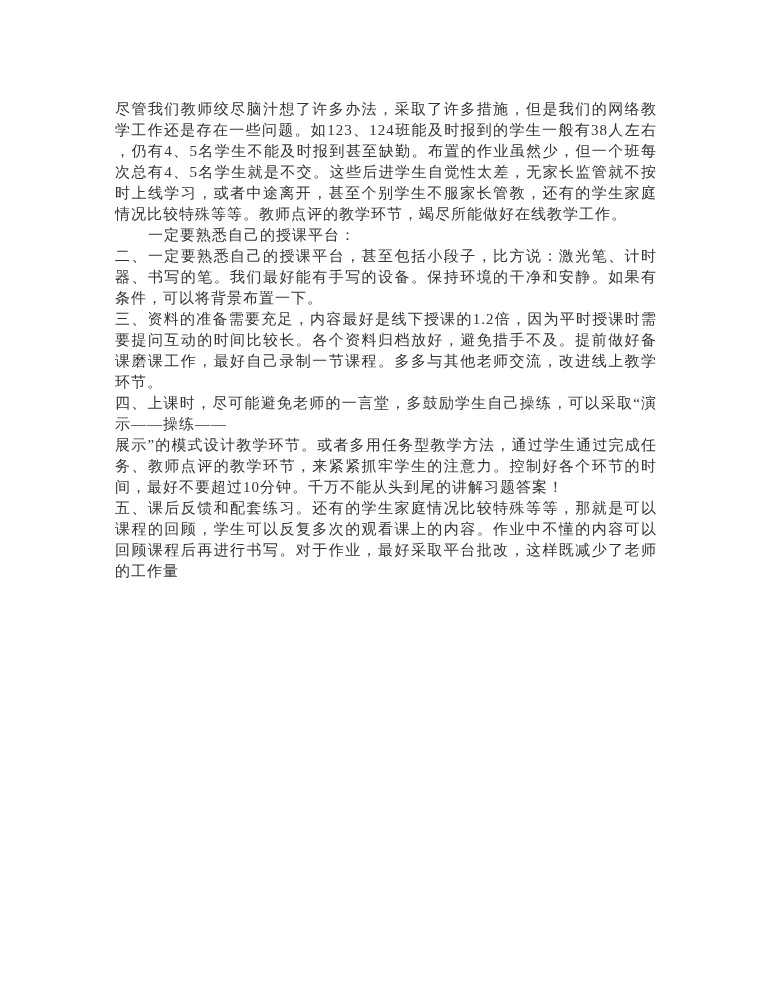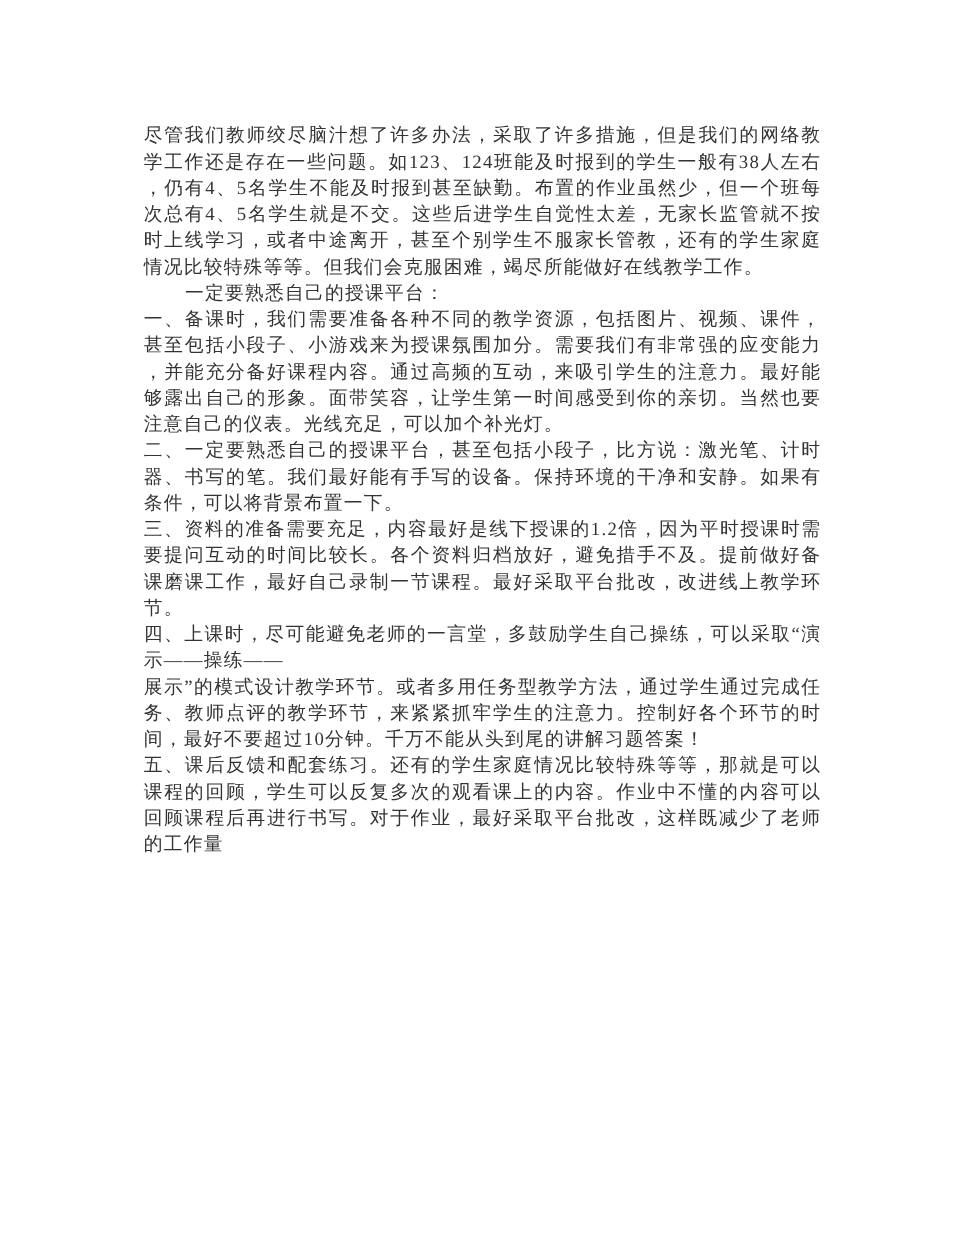--- a/index.html
+++ b/index.html
@@ -52,7 +52,7 @@
 
 <div class="page">
   <div class="page-content">
-    <p class="para-lead">尽管我们教师绞尽脑汁想了许多办法，采取了许多措施，但是我们的网络教学工作还是存在一些问题。如123、124班能及时报到的学生一般有38人左右，仍有4、5名学生不能及时报到甚至缺勤。布置的作业虽然少，但一个班每次总有4、5名学生就是不交。这些后进学生自觉性太差，无家长监管就不按时上线学习，或者中途离开，甚至个别学生不服家长管教，还有的学生家庭情况比较特殊等等。但我们会克服困难，竭尽所能做好在线教学工作。</p>
+    <p class="para-lead">尽管我们教师绞尽脑汁想了许多办法，采取了许多措施，但是我们的网络教学工作还是存在一些问题。如123、124班能及时报到的学生一般有38人左右，仍有4、5名学生不能及时报到甚至缺勤。布置的作业虽然少，但一个班每次总有4、5名学生就是不交。这些后进学生自觉性太差，无家长监管就不按时上线学习，或者中途离开，甚至个别学生不服家长管教，还有的学生家庭情况比较特殊等等。教师点评的教学环节，竭尽所能做好在线教学工作。</p>
     <p class="intro-line">一定要熟悉自己的授课平台：</p>
     <p class="point-1">一、备课时，我们需要准备各种不同的教学资源，包括图片、视频、课件，甚至包括小段子、小游戏来为授课氛围加分。需要我们有非常强的应变能力，并能充分备好课程内容。通过高频的互动，来吸引学生的注意力。最好能够露出自己的形象。面带笑容，让学生第一时间感受到你的亲切。当然也要注意自己的仪表。光线充足，可以加个补光灯。</p>
     <p class="point-2">二、一定要熟悉自己的授课平台，甚至包括小段子，比方说：激光笔、计时器、书写的笔。我们最好能有手写的设备。保持环境的干净和安静。如果有条件，可以将背景布置一下。</p>

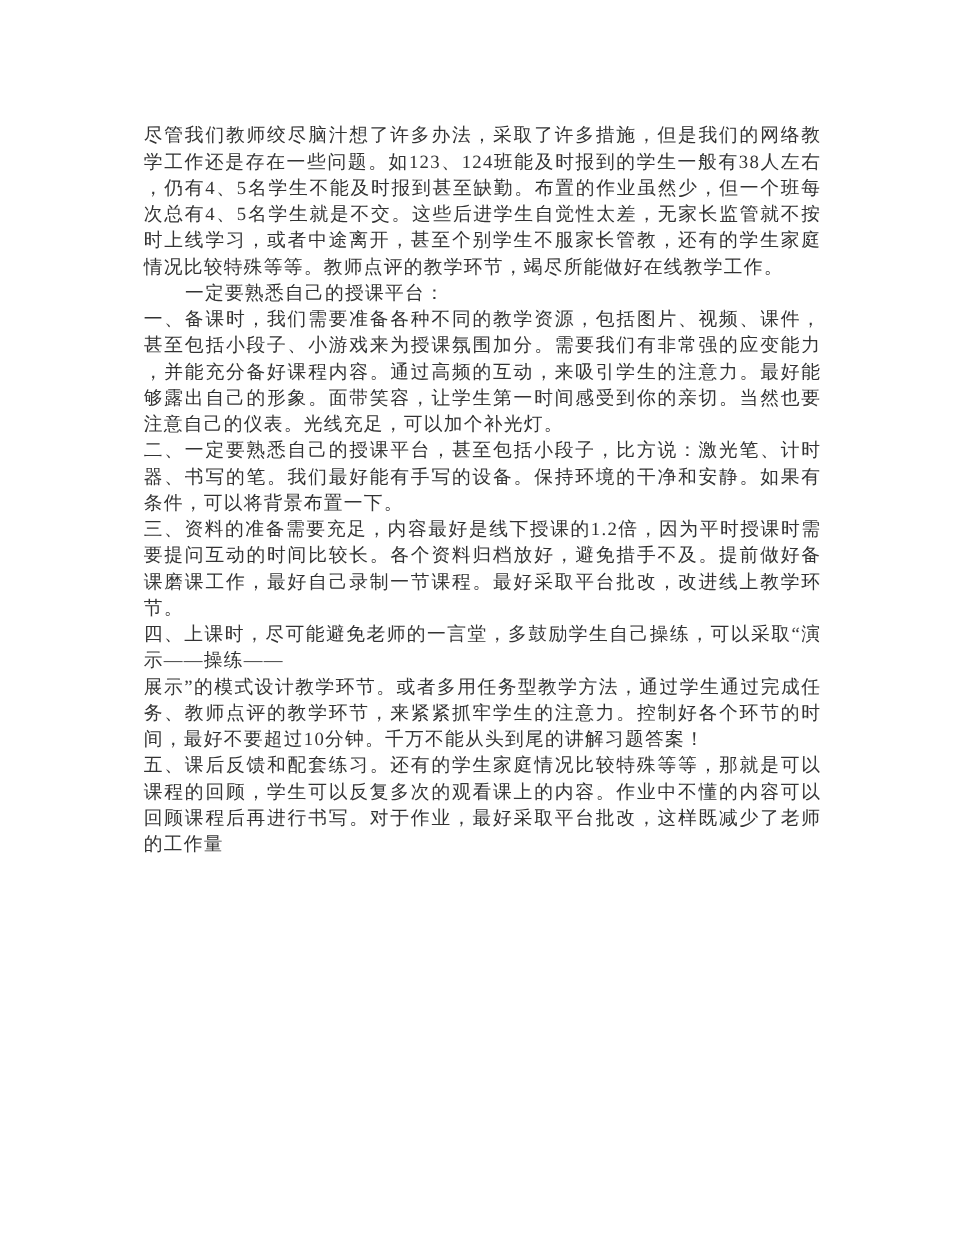--- a/index.html
+++ b/index.html
@@ -54,7 +54,6 @@
   <div class="page-content">
     <p class="para-lead">尽管我们教师绞尽脑汁想了许多办法，采取了许多措施，但是我们的网络教学工作还是存在一些问题。如123、124班能及时报到的学生一般有38人左右，仍有4、5名学生不能及时报到甚至缺勤。布置的作业虽然少，但一个班每次总有4、5名学生就是不交。这些后进学生自觉性太差，无家长监管就不按时上线学习，或者中途离开，甚至个别学生不服家长管教，还有的学生家庭情况比较特殊等等。教师点评的教学环节，竭尽所能做好在线教学工作。</p>
     <p class="intro-line">一定要熟悉自己的授课平台：</p>
-    <p class="point-1">一、备课时，我们需要准备各种不同的教学资源，包括图片、视频、课件，甚至包括小段子、小游戏来为授课氛围加分。需要我们有非常强的应变能力，并能充分备好课程内容。通过高频的互动，来吸引学生的注意力。最好能够露出自己的形象。面带笑容，让学生第一时间感受到你的亲切。当然也要注意自己的仪表。光线充足，可以加个补光灯。</p>
     <p class="point-2">二、一定要熟悉自己的授课平台，甚至包括小段子，比方说：激光笔、计时器、书写的笔。我们最好能有手写的设备。保持环境的干净和安静。如果有条件，可以将背景布置一下。</p>
     <p class="point-3">三、资料的准备需要充足，内容最好是线下授课的1.2倍，因为平时授课时需要提问互动的时间比较长。各个资料归档放好，避免措手不及。提前做好备课磨课工作，最好自己录制一节课程。最好采取平台批改，改进线上教学环节。</p>
     <p class="point-4">四、上课时，尽可能避免老师的一言堂，多鼓励学生自己操练，可以采取“演示——操练——

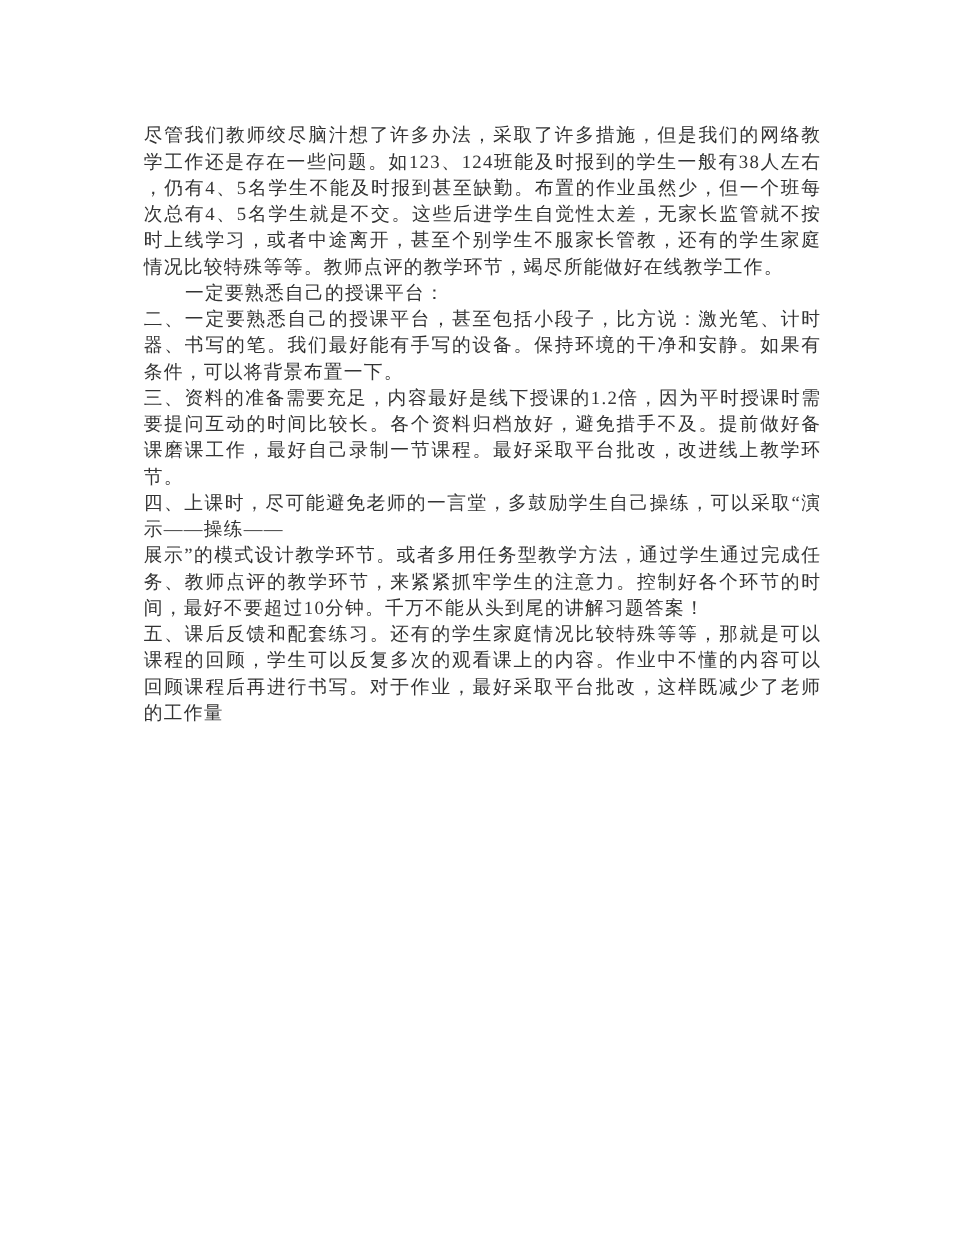--- a/index.html
+++ b/index.html
@@ -55,7 +55,7 @@
     <p class="para-lead">尽管我们教师绞尽脑汁想了许多办法，采取了许多措施，但是我们的网络教学工作还是存在一些问题。如123、124班能及时报到的学生一般有38人左右，仍有4、5名学生不能及时报到甚至缺勤。布置的作业虽然少，但一个班每次总有4、5名学生就是不交。这些后进学生自觉性太差，无家长监管就不按时上线学习，或者中途离开，甚至个别学生不服家长管教，还有的学生家庭情况比较特殊等等。教师点评的教学环节，竭尽所能做好在线教学工作。</p>
     <p class="intro-line">一定要熟悉自己的授课平台：</p>
     <p class="point-2">二、一定要熟悉自己的授课平台，甚至包括小段子，比方说：激光笔、计时器、书写的笔。我们最好能有手写的设备。保持环境的干净和安静。如果有条件，可以将背景布置一下。</p>
-    <p class="point-3">三、资料的准备需要充足，内容最好是线下授课的1.2倍，因为平时授课时需要提问互动的时间比较长。各个资料归档放好，避免措手不及。提前做好备课磨课工作，最好自己录制一节课程。最好采取平台批改，改进线上教学环节。</p>
+    <p class="point-3">三、资料的准备需要充足，内容最好是线下授课的1.2倍，因为平时授课时需要提问互动的时间比较长。各个资料归档放好，避免措手不及。提前做好备课磨课工作，最好自己录制一节课程。多多与其他老师交流，改进线上教学环节。</p>
     <p class="point-4">四、上课时，尽可能避免老师的一言堂，多鼓励学生自己操练，可以采取“演示——操练——
 展示”的模式设计教学环节。或者多用任务型教学方法，通过学生通过完成任务、教师点评的教学环节，来紧紧抓牢学生的注意力。控制好各个环节的时间，最好不要超过10分钟。千万不能从头到尾的讲解习题答案！</p>
     <p class="point-5">五、课后反馈和配套练习。还有的学生家庭情况比较特殊等等，那就是可以课程的回顾，学生可以反复多次的观看课上的内容。作业中不懂的内容可以回顾课程后再进行书写。对于作业，最好采取平台批改，这样既减少了老师的工作量</p>

